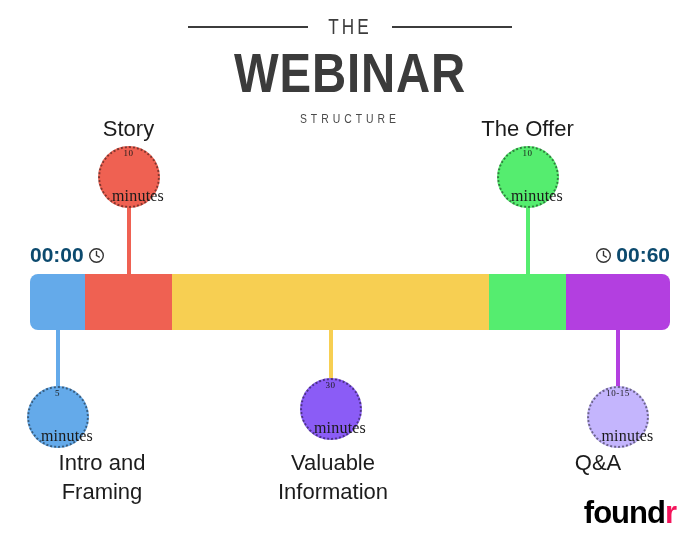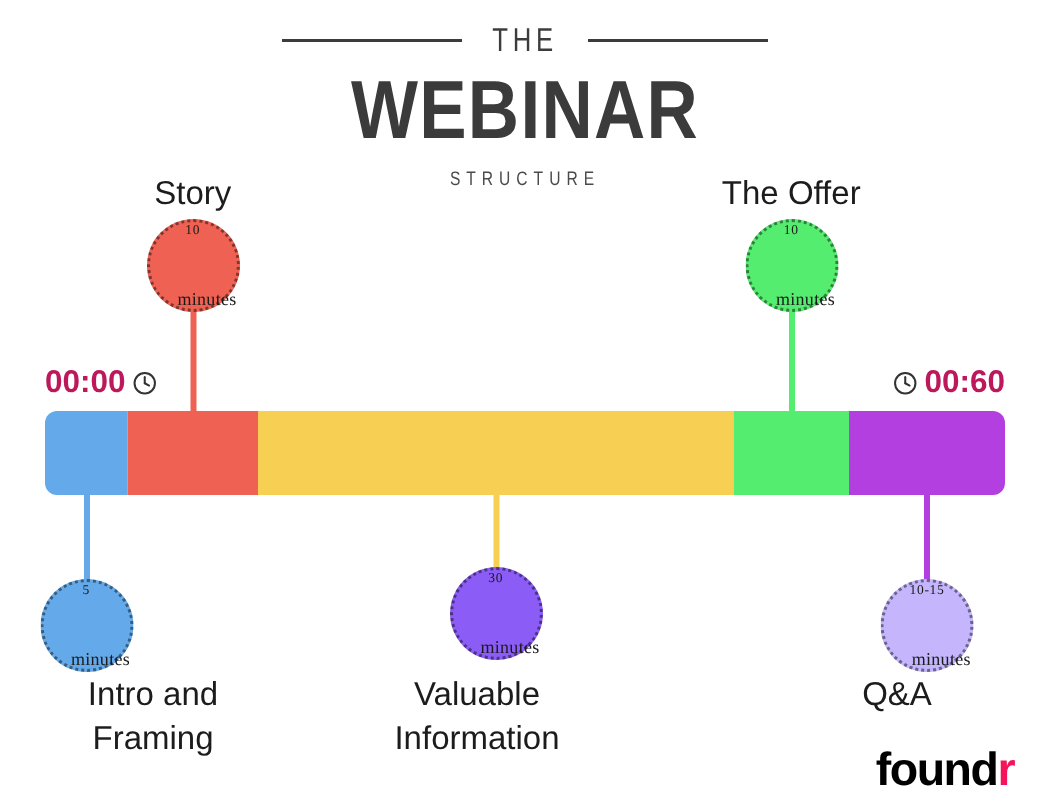--- a/index.html
+++ b/index.html
@@ -124,7 +124,7 @@
     letter-spacing: 0.5px;
   }
   .badge .unit {
-    font-size: 12px;
+    font-size: 16px;
     letter-spacing: 0.2px;
     padding-left: 19px;
   }

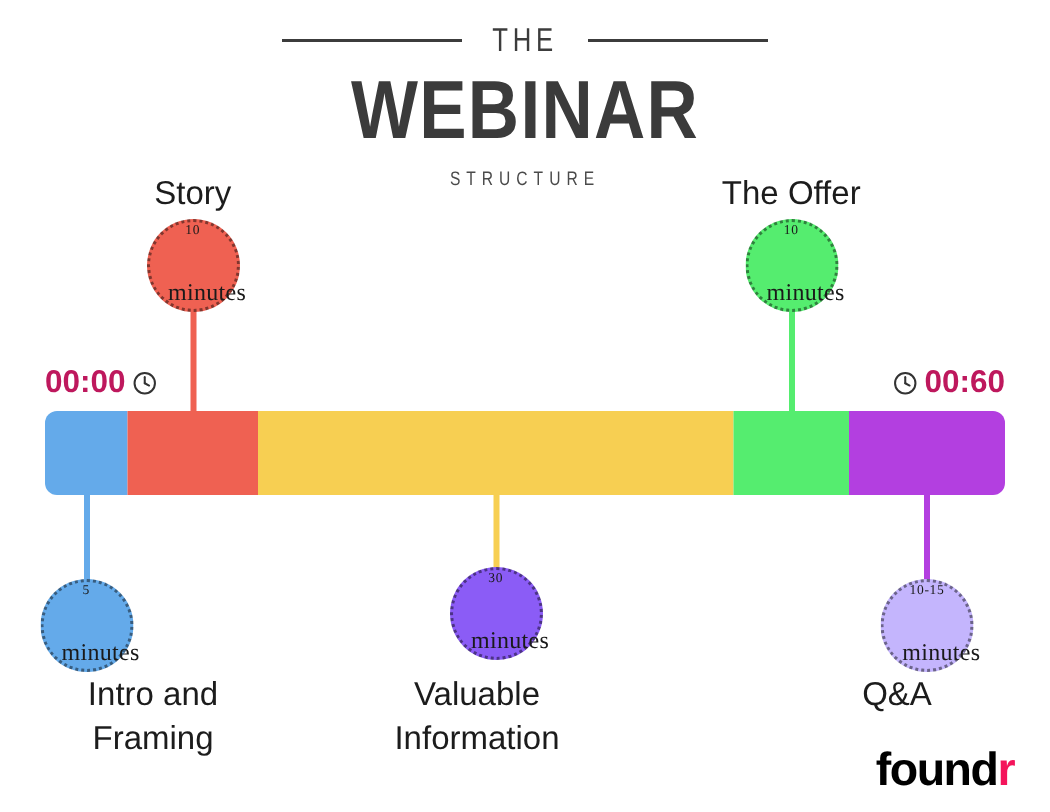--- a/index.html
+++ b/index.html
@@ -91,7 +91,7 @@
     font-family: "Liberation Sans", sans-serif;
     font-size: 21px;
     font-weight: bold;
-    color: #be185d;
+    color: #0c4a6e;
     white-space: nowrap;
   }
   #time-start { left: 30px; }

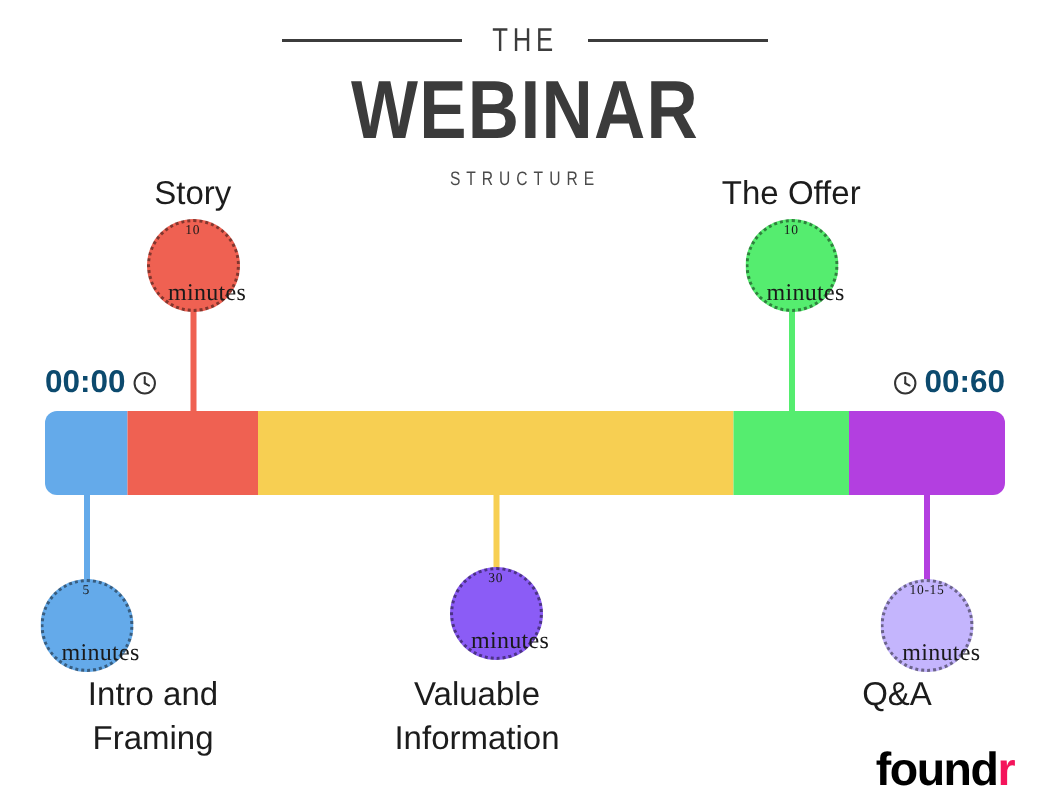--- a/index.html
+++ b/index.html
@@ -215,7 +215,7 @@
       <span class="num">30</span>
       <span class="unit">minutes</span>
     </div>
-    <div class="caption" style="left: 208px; width: 220px; top: 448px;">Valuable
+    <div class="caption" style="left: 223px; width: 220px; top: 448px;">Valuable
 Information</div>
     <div class="stem" style="background: rgb(85, 237, 111); left: 525.5px; top: 198px; height: 78px;"></div>
     <div class="badge" style="background: rgb(85, 237, 111); border: 2px dotted rgba(0, 0, 0, 0.45); left: 496.5px; top: 146px;">

